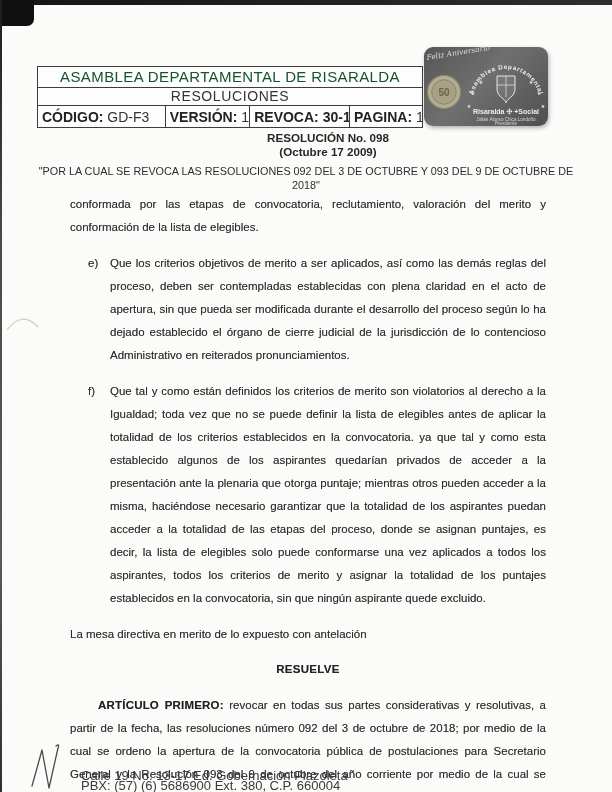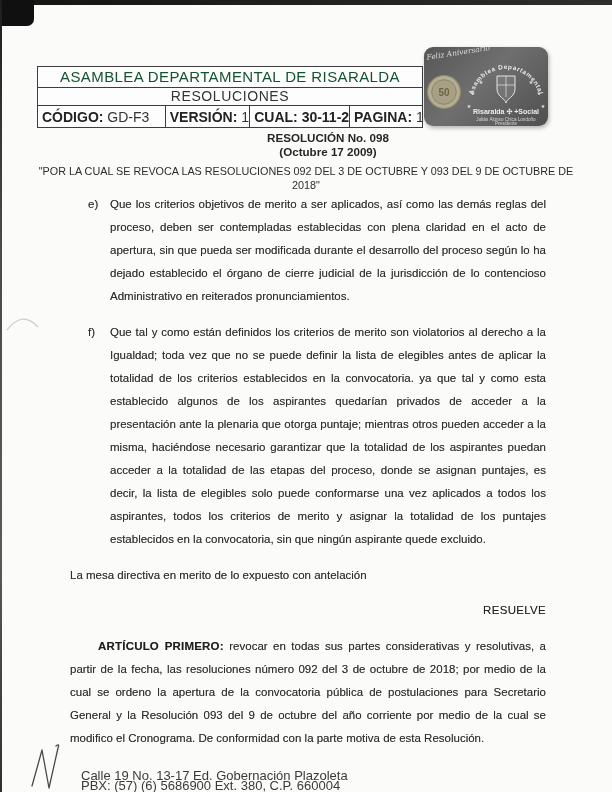--- a/index.html
+++ b/index.html
@@ -77,7 +77,7 @@
   <div class="r3">
     <div class="cell"><b>CÓDIGO:</b> <span>GD-F3</span></div>
     <div class="cell c-center"><b>VERSIÓN:</b> <span>1</span></div>
-    <div class="cell c-center"><b>CUAL:</b> <b>30-11-2015</b></div>
+    <div class="cell c-center"><b>REVOCA:</b> <b>30-11-2015</b></div>
     <div class="cell"><b>PAGINA:</b> <span>1 DE 1</span></div>
   </div>
 </div>

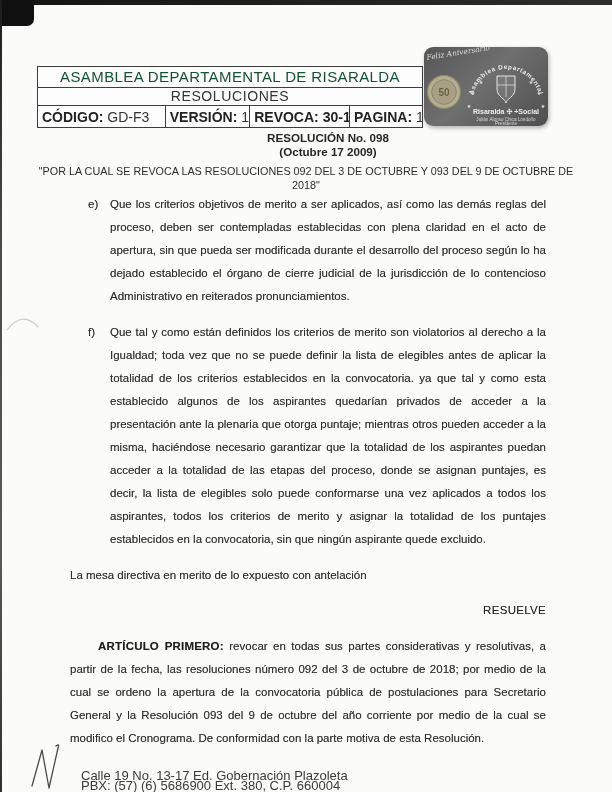--- a/index.html
+++ b/index.html
@@ -124,6 +124,7 @@
 </div>
 
 <div class="doc-body">
+  <p class="para indent">conformada por las etapas de convocatoria, reclutamiento, valoración del merito y conformación de la lista de elegibles.</p>
 
   <div class="li">
     <span class="marker">e)</span>

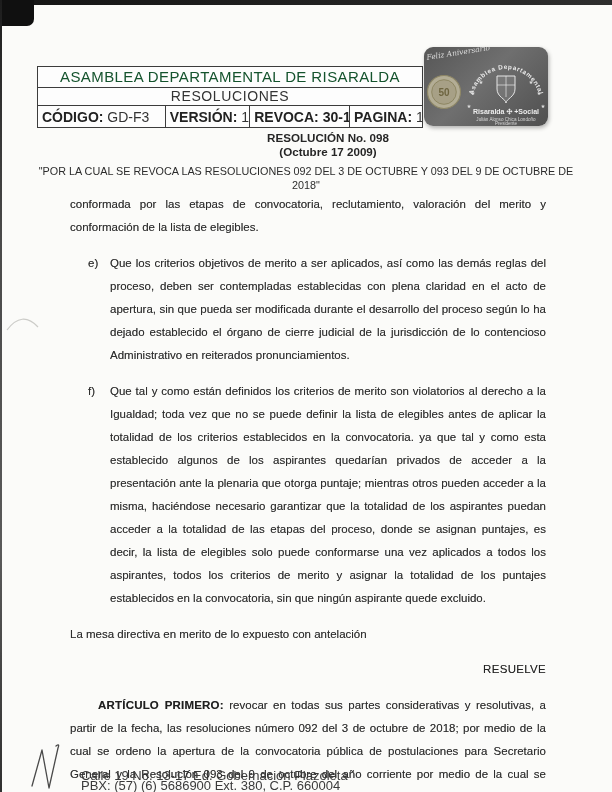--- a/index.html
+++ b/index.html
@@ -51,7 +51,7 @@
   .li{position:relative;padding-left:40px;margin:0 0 13px 0;}
   .li .marker{position:absolute;left:18px;top:0;}
   .closing{margin:0 0 12px 0;text-align:left;}
-  .resuelve{font-weight:normal;text-align:right;margin:0 0 13px 0;letter-spacing:.3px;color:#242424;}
+  .resuelve{font-weight:bold;text-align:center;margin:0 0 13px 0;letter-spacing:.3px;color:#242424;}
   .articulo{margin:0;}
   .articulo b{color:#1f1f1f;letter-spacing:.2px;margin-left:28px;}
 

